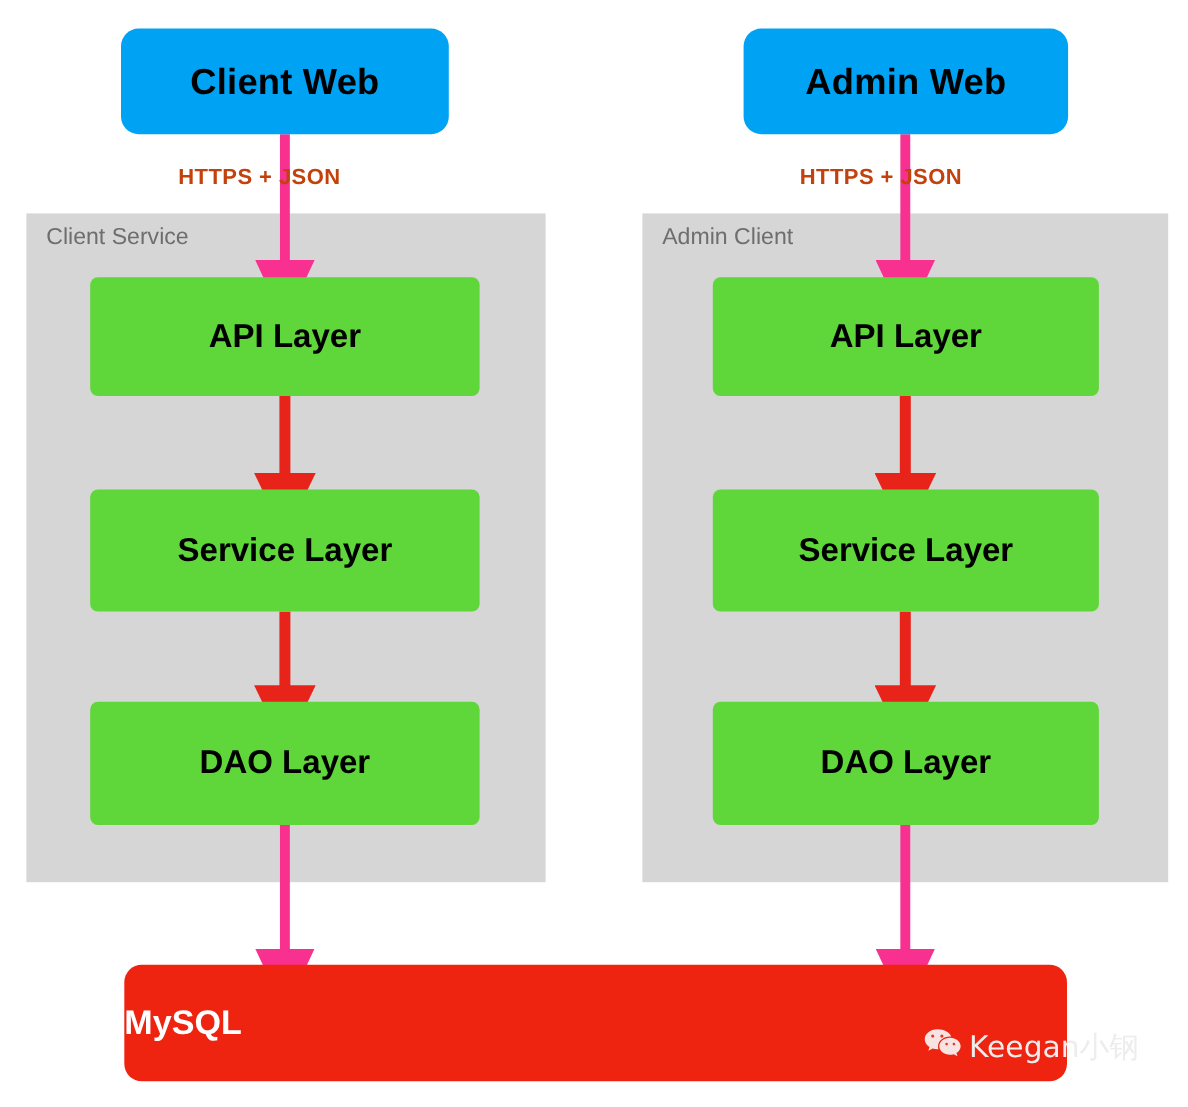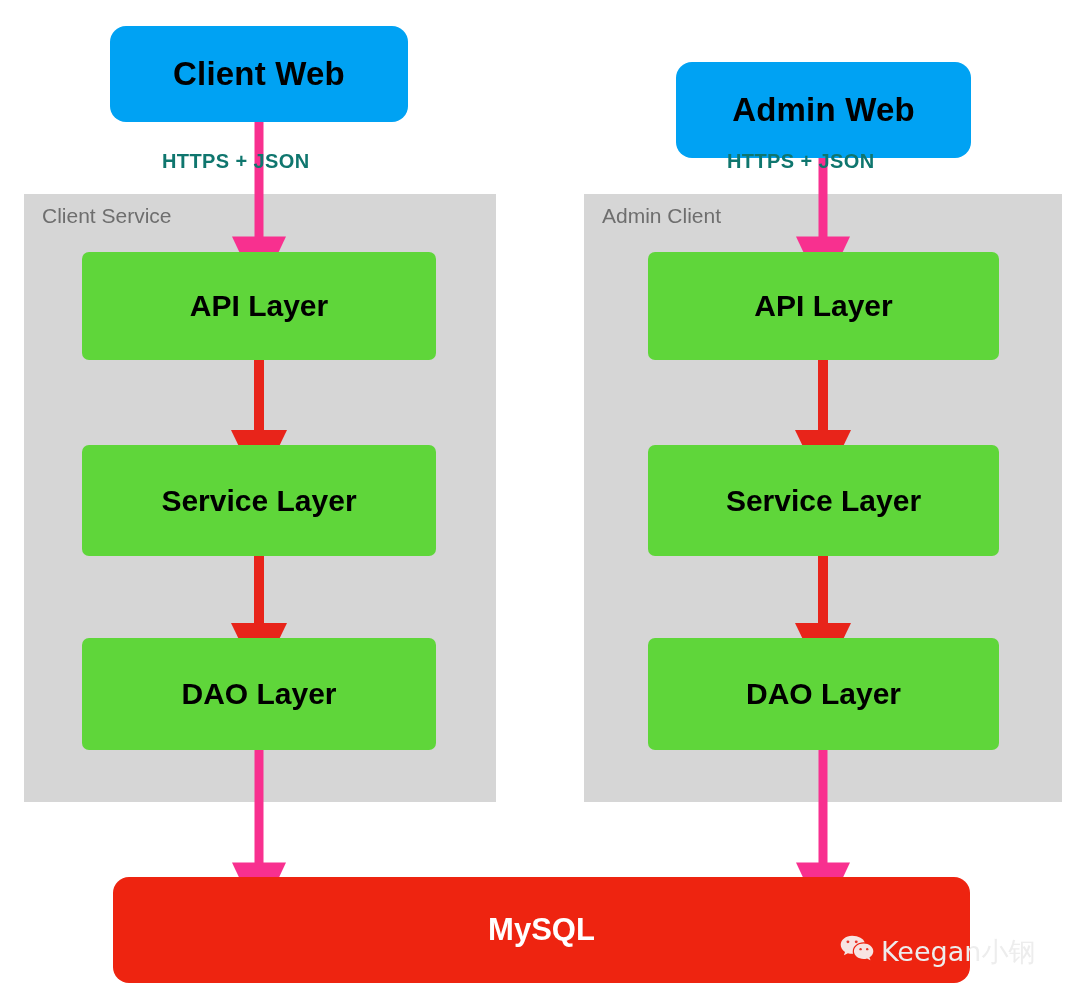--- a/index.html
+++ b/index.html
@@ -108,7 +108,7 @@
     <span>DAO Layer</span>
   </div>
 
-  <div class="node web-box" style="left:676px;top:26px;width:295px;height:96px;margin-top:36px;">
+  <div class="node web-box" style="left:676px;top:26px;width:295px;height:96px;">
     <span>Admin Web</span>
   </div>
 

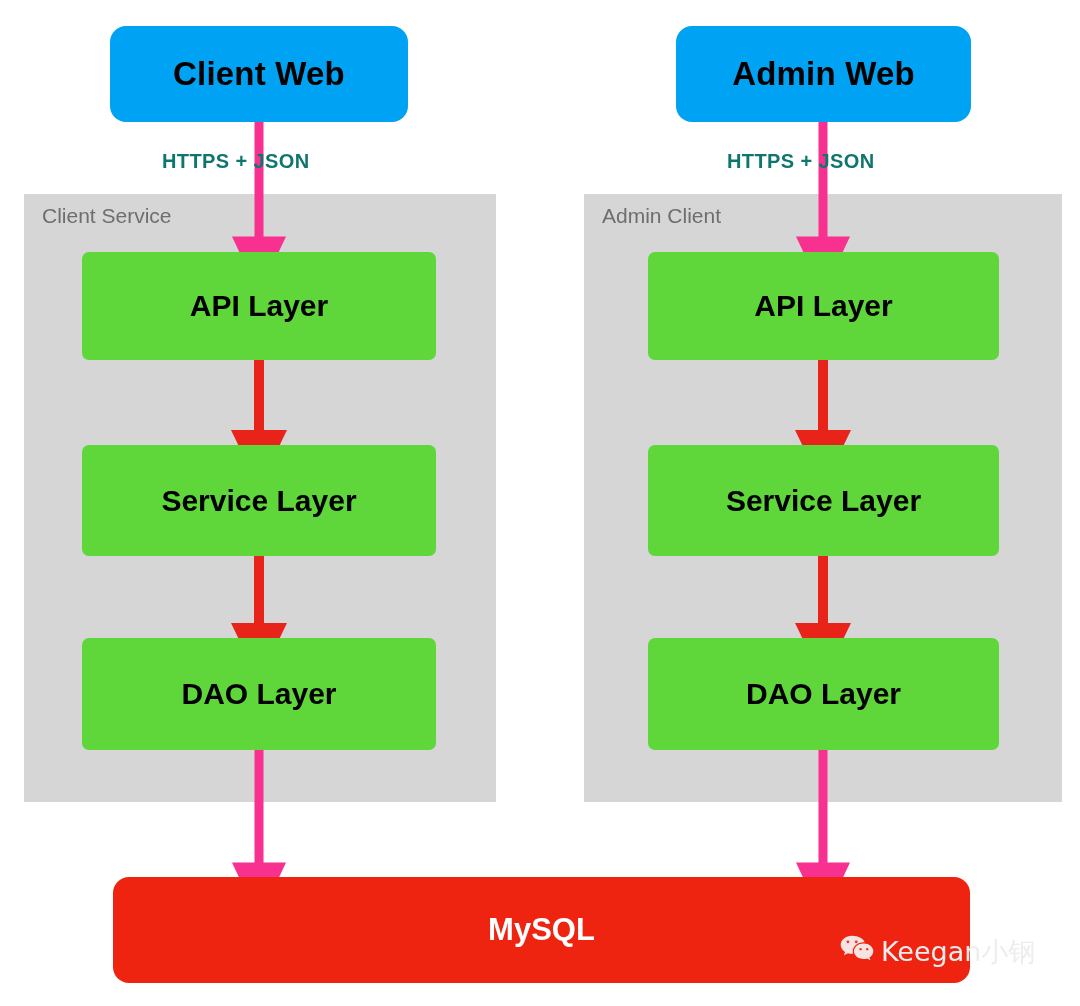--- a/index.html
+++ b/index.html
@@ -37,7 +37,7 @@
   }
 
   .edge-label{
-    position:absolute;color:#0f766e;font-size:20px;font-weight:bold;
+    position:absolute;color:#c2410c;font-size:20px;font-weight:bold;
     letter-spacing:.4px;white-space:nowrap;z-index:6;
   }
 

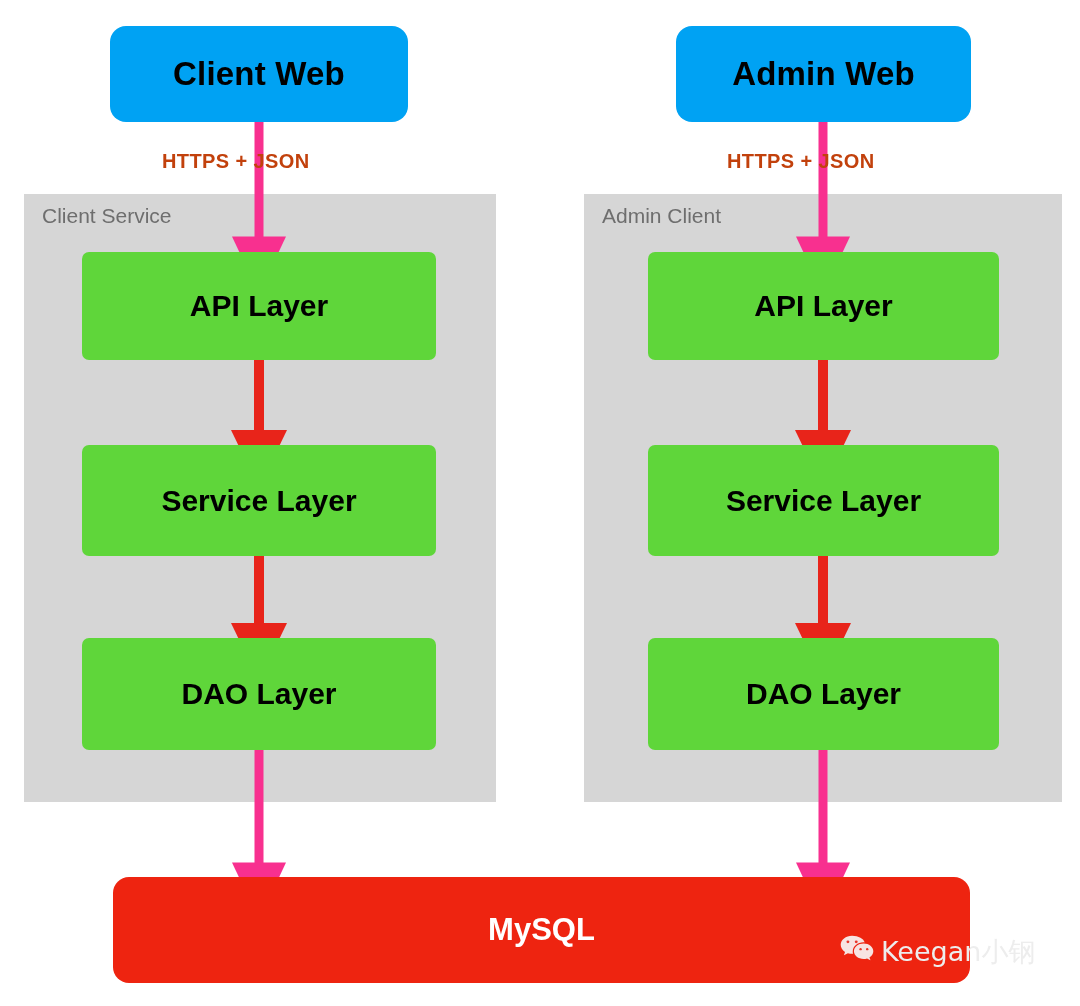--- a/index.html
+++ b/index.html
@@ -32,7 +32,7 @@
 
   .db-box{
     position:absolute;background:#EE2410;border-radius:16px;
-    display:flex;align-items:center;justify-content:center;
+    display:flex;align-items:center;
     color:#ffffff;font-size:31px;font-weight:bold;
   }
 

